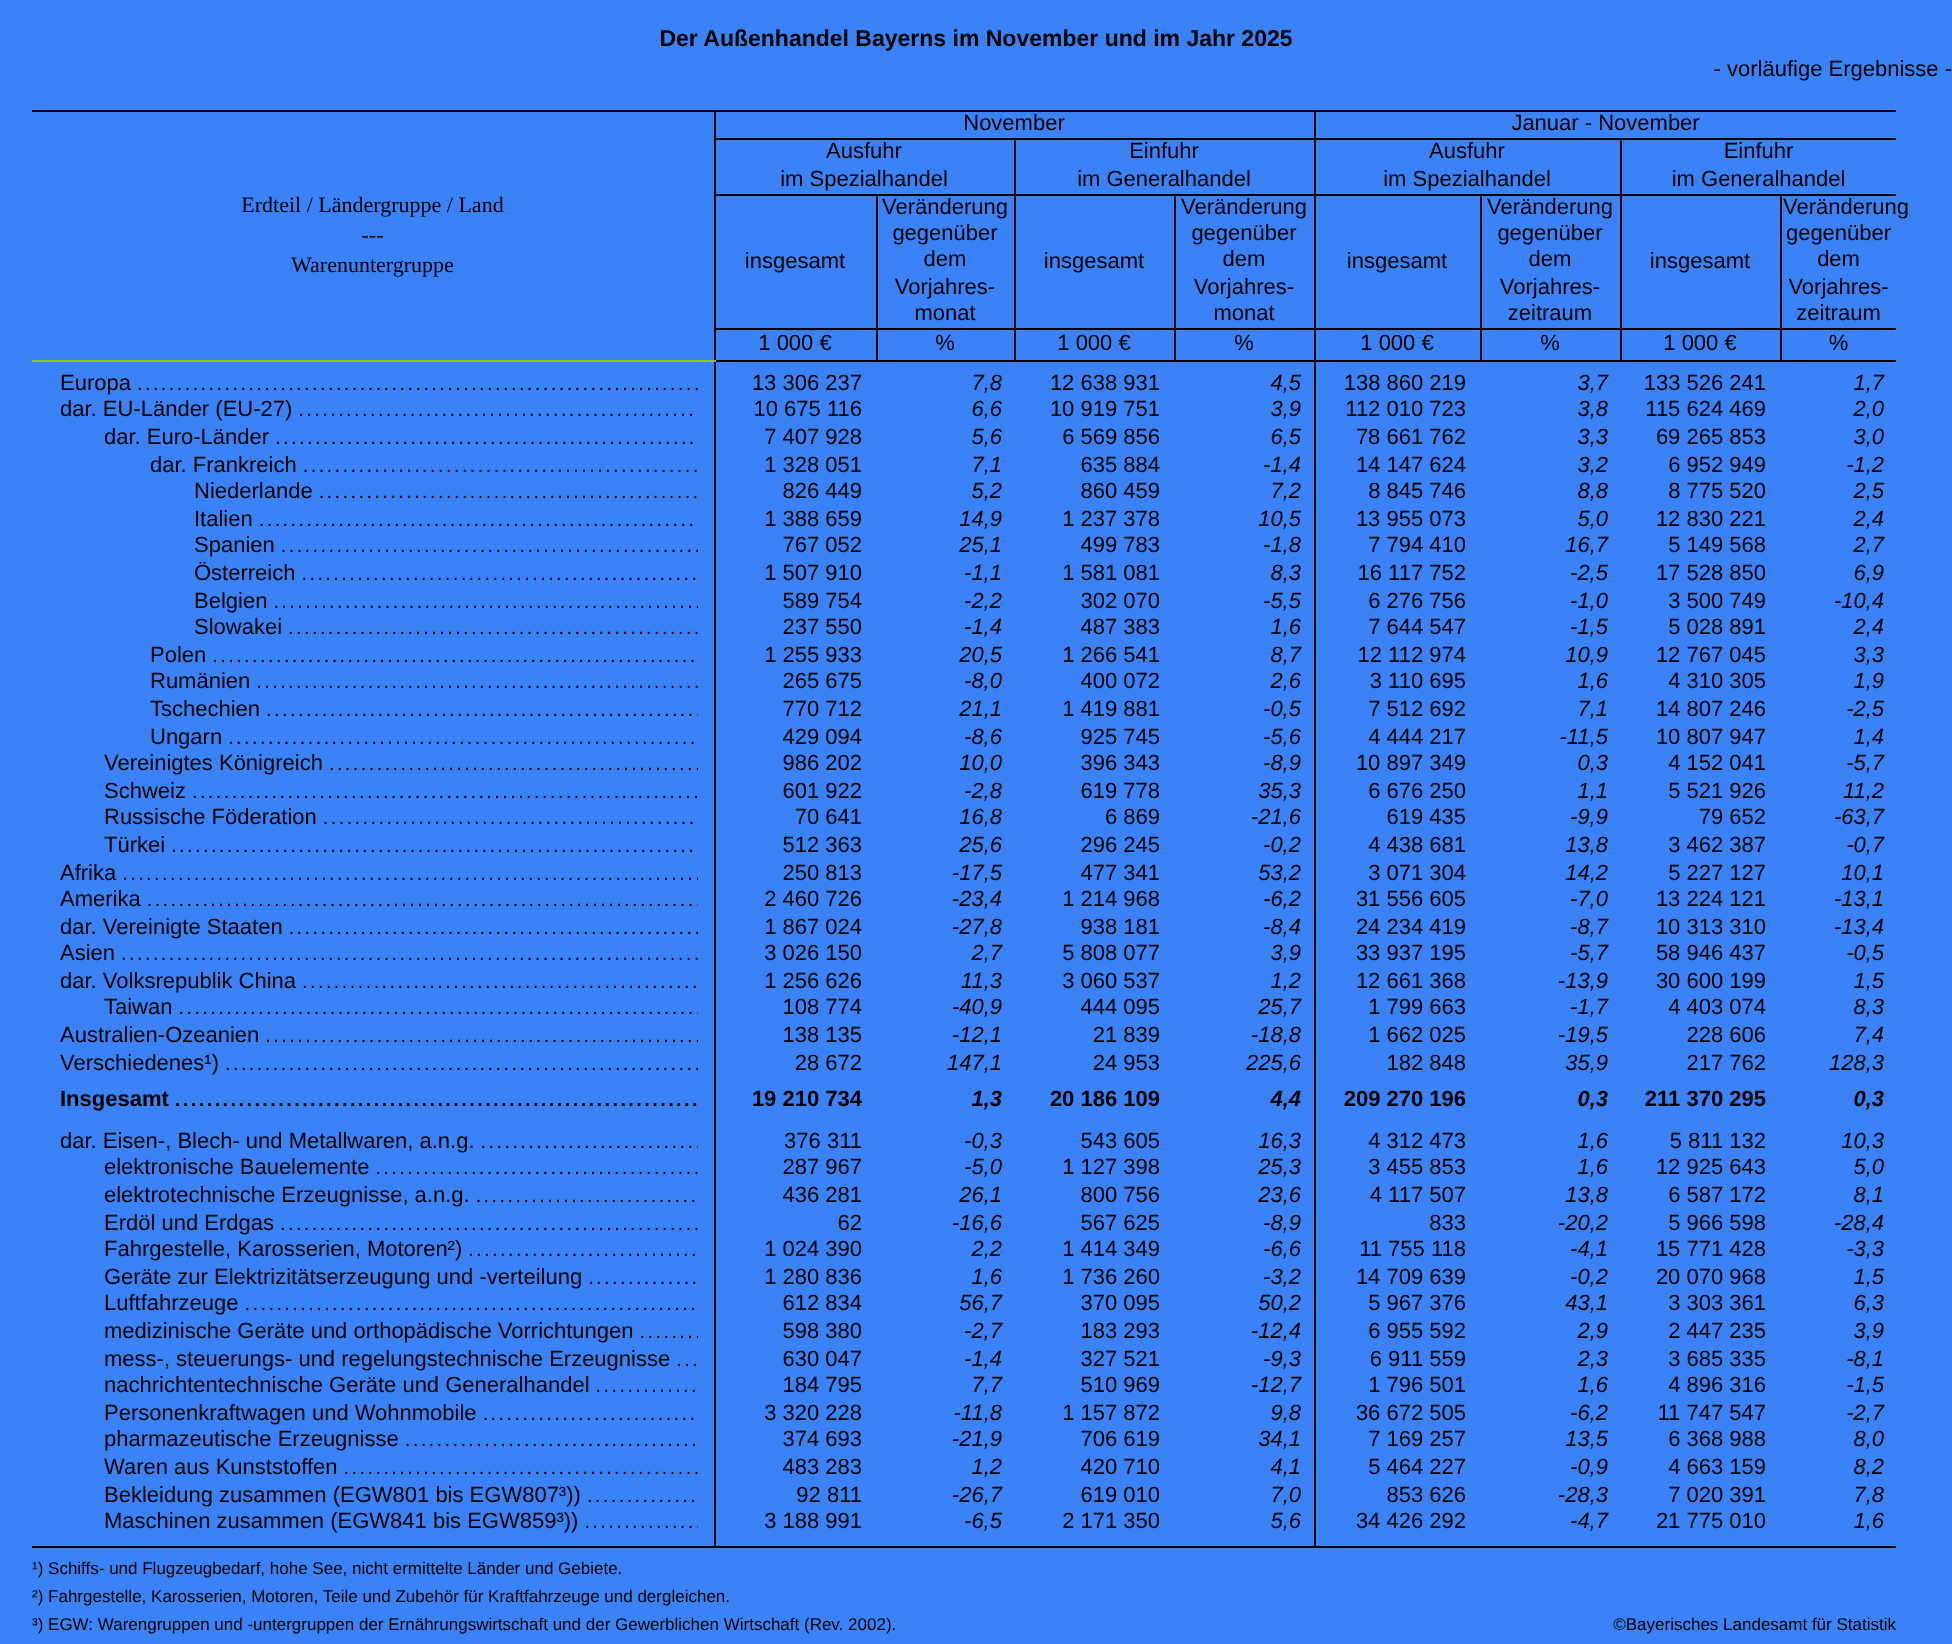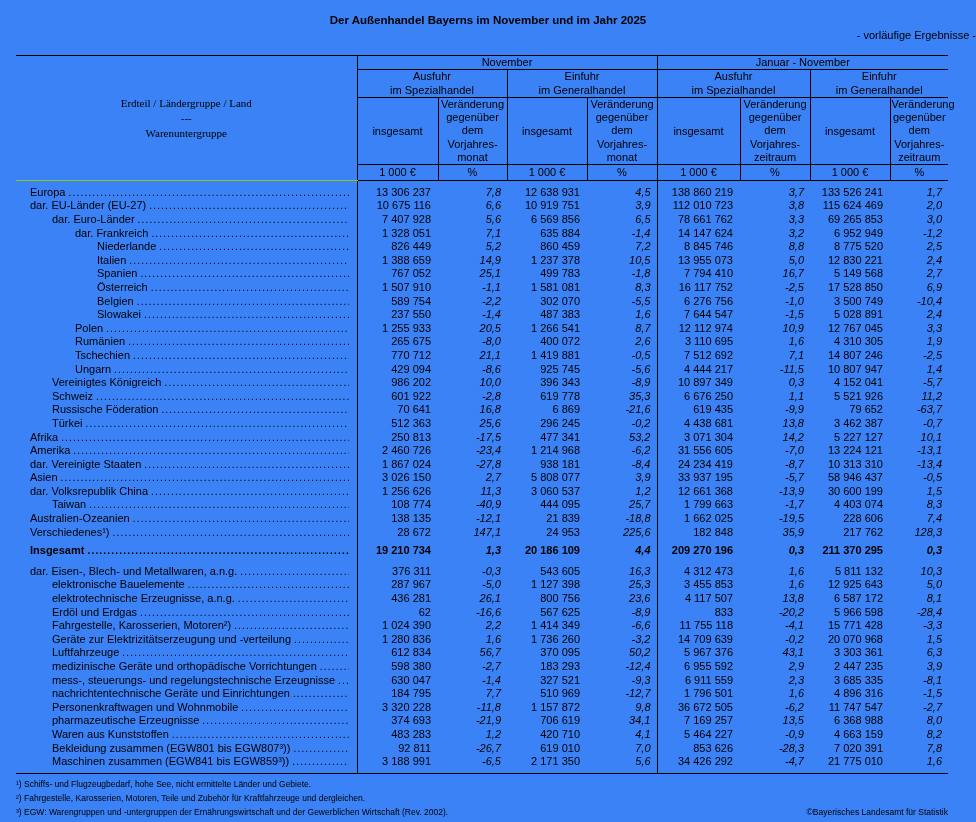--- a/index.html
+++ b/index.html
@@ -800,7 +800,7 @@
   <tr style="--indent: 22px;">
     <td class="lbl">
       <div class="lblwrap">
-        <span class="ltext">nachrichtentechnische Geräte und Einrichtungen</span>
+        <span class="ltext">nachrichtentechnische Geräte und Generalhandel</span>
         <span class="leader"></span>
       </div>
     </td>

